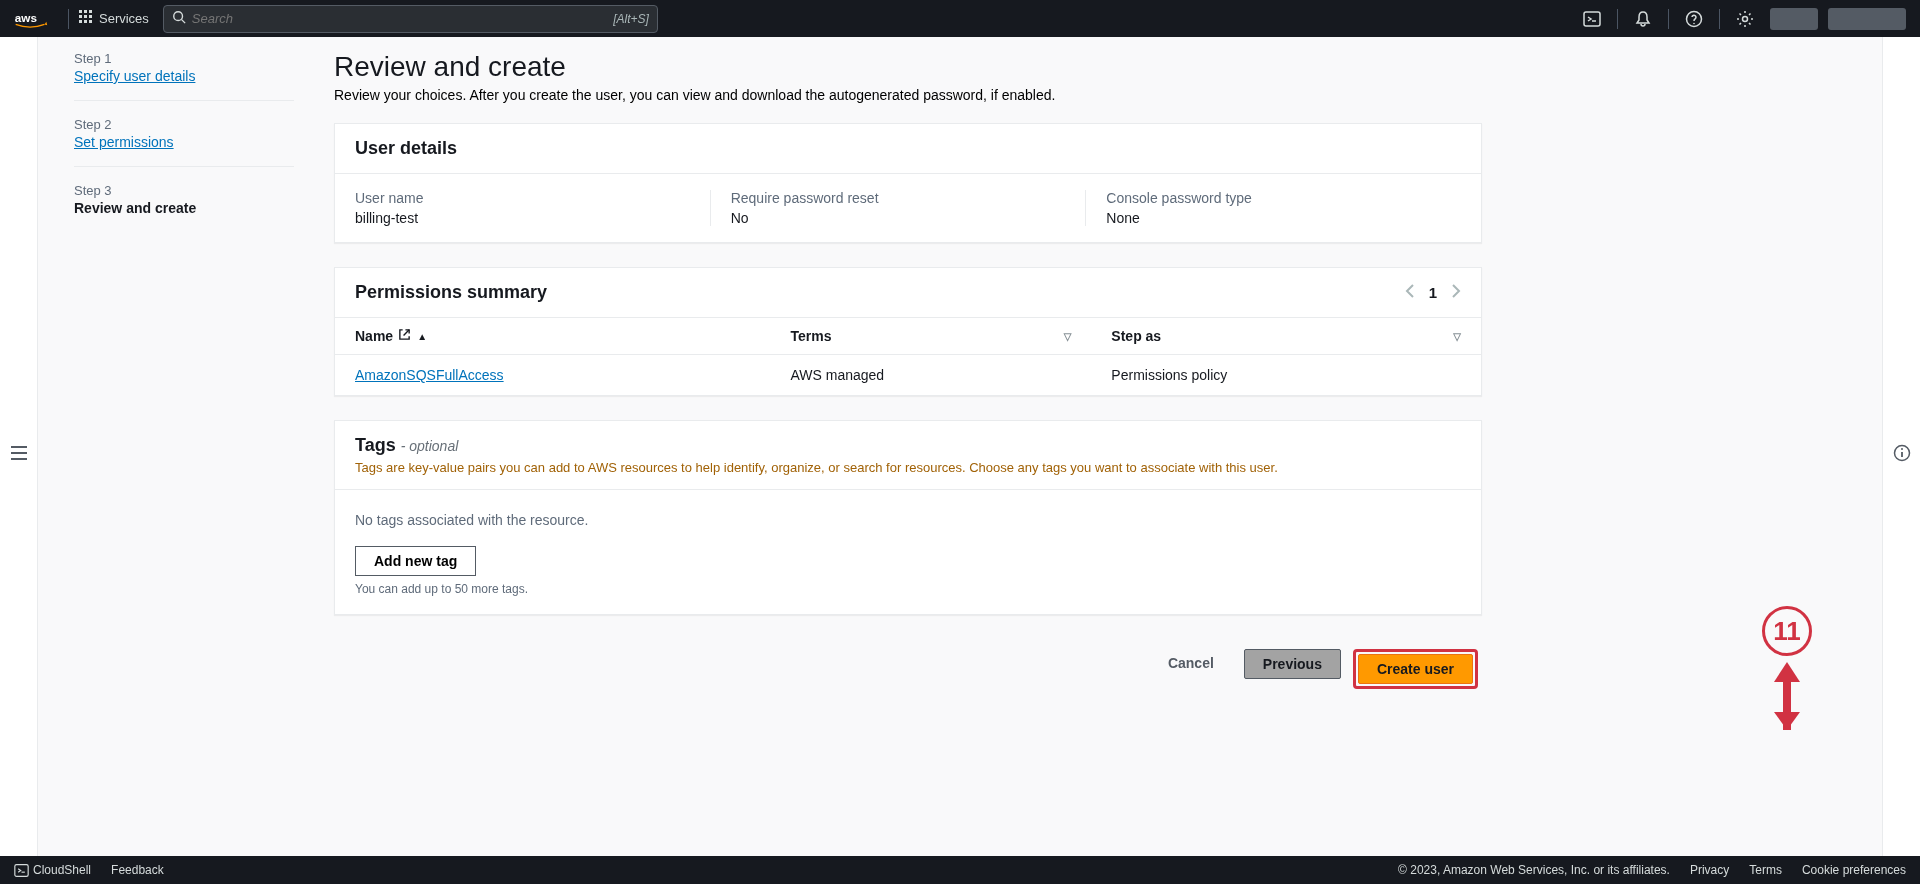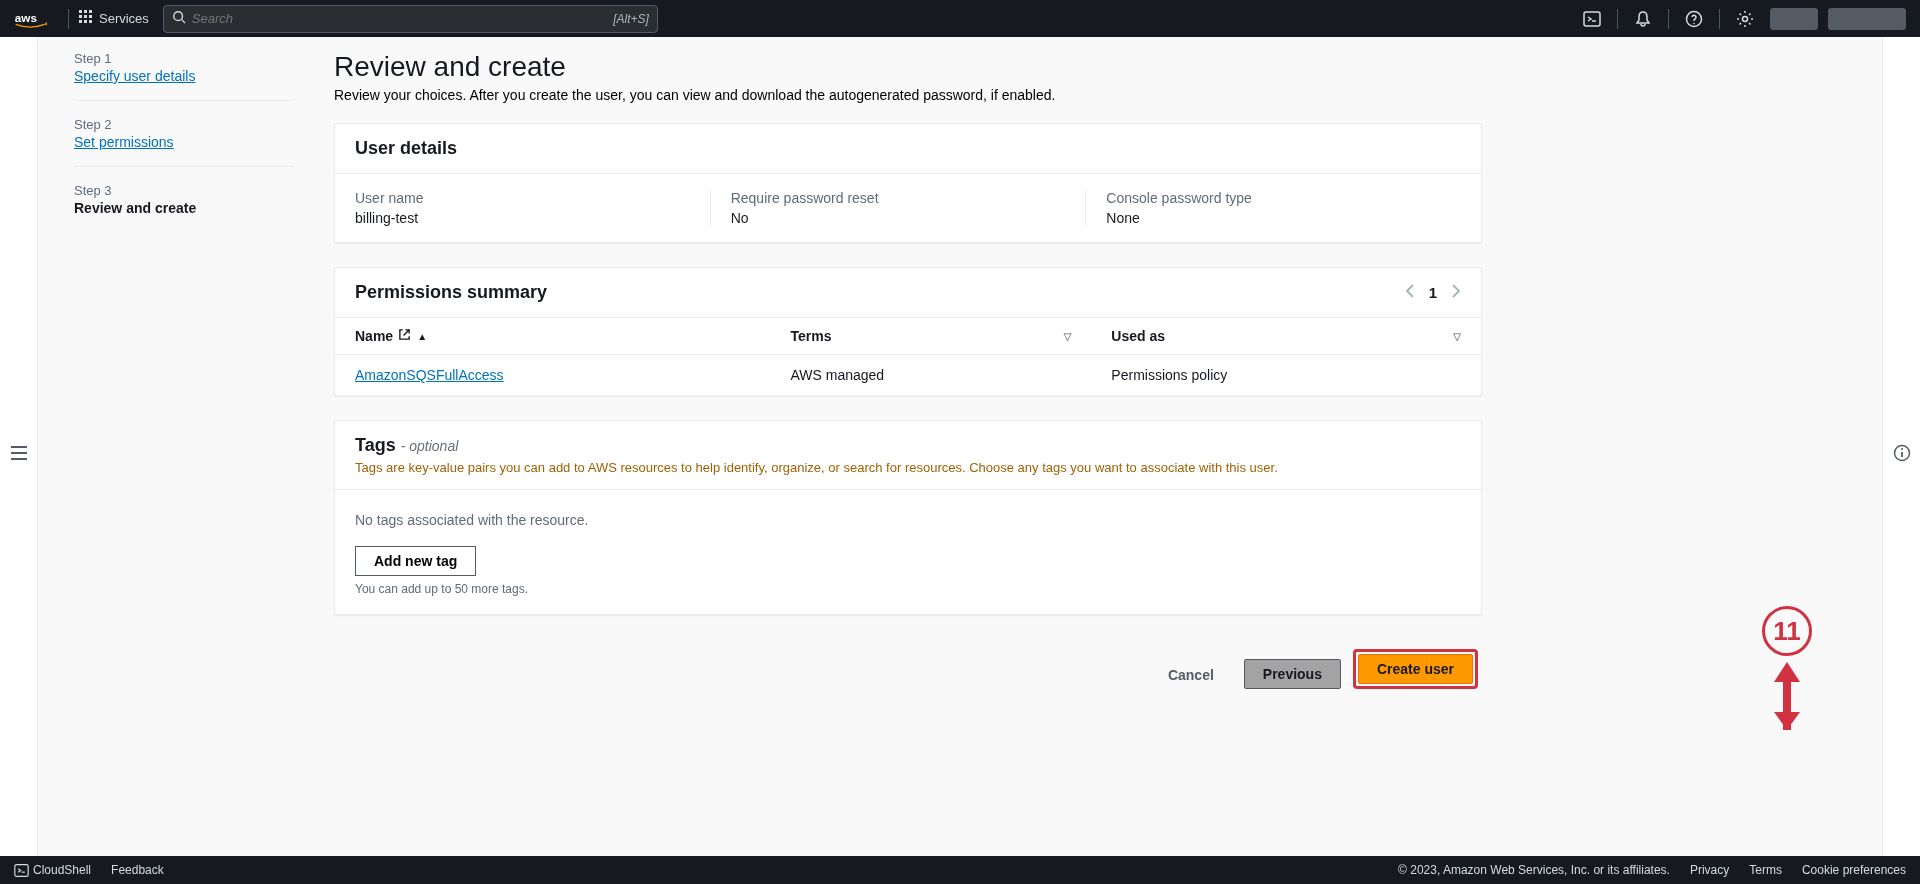--- a/index.html
+++ b/index.html
@@ -267,7 +267,7 @@
                 </th>
                 <th>
                   <div class="th-wrap">
-                    <span>Used as</span>
+                    <span>Step as</span>
                     <span class="sort-tri" style="color:#879196;">▽</span>
                   </div>
                 </th>

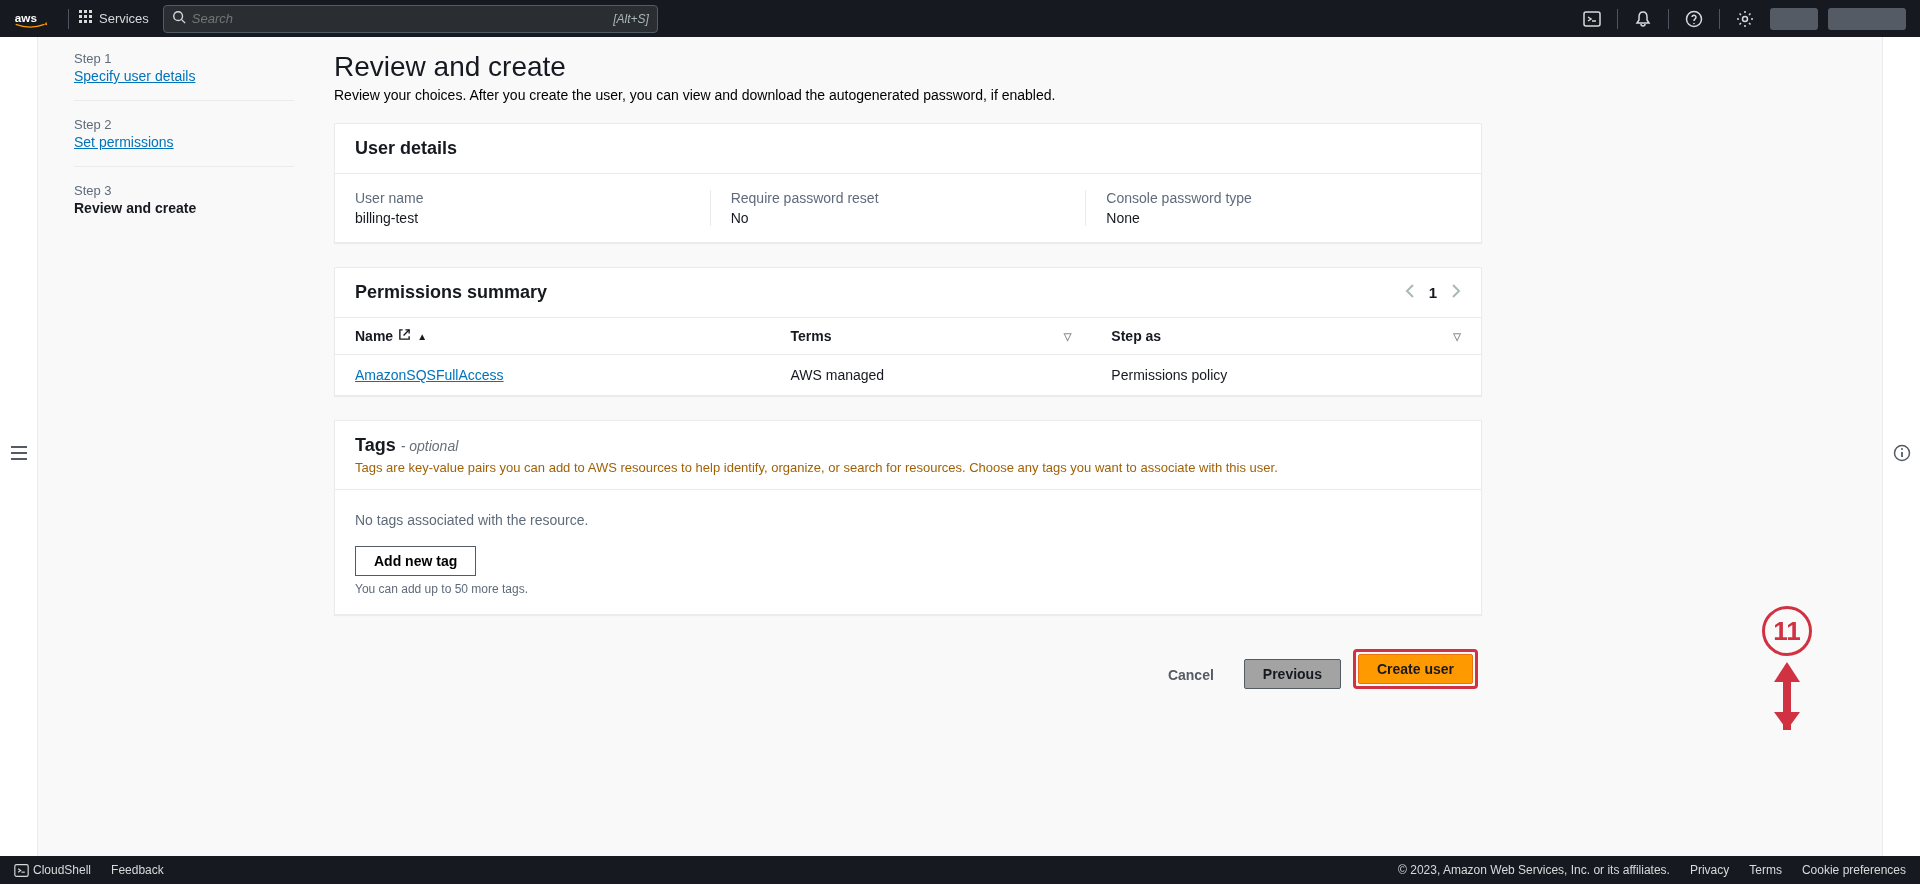--- a/index.html
+++ b/index.html
@@ -78,7 +78,7 @@
   .tag-limit { font-size:12px; color:#5f6b7a; margin-top:6px; }
 
   
-  .actions { display:flex; justify-content:flex-end; align-items:flex-end; gap:12px; padding:10px 4px 10px 0; }
+  .actions { display:flex; justify-content:flex-end; align-items:flex-start; gap:12px; padding:10px 4px 10px 0; }
   .btn { padding:6px 18px; font-size:14px; font-weight:700; cursor:pointer; border-radius:2px; }
   .btn-link { background:none; border:none; color:#545b64; }
   .btn-outline { background:#a3a3a3; border:1px solid #545b64; color:#16191f; }

